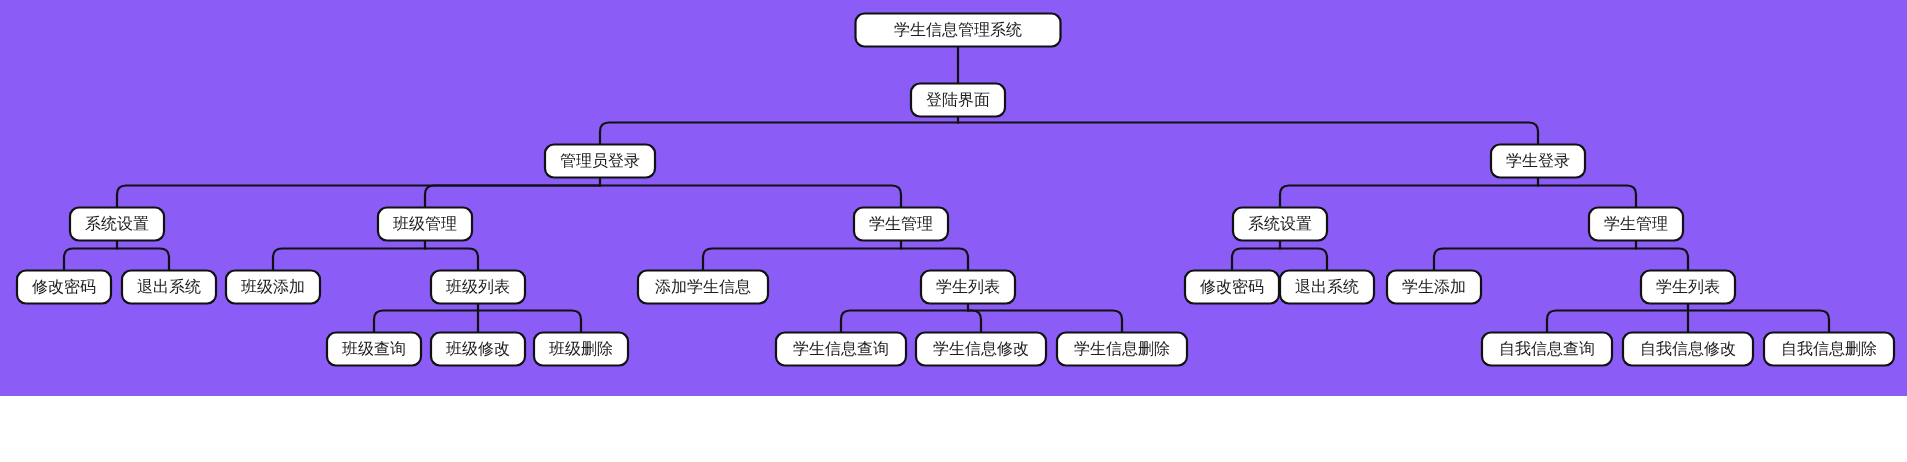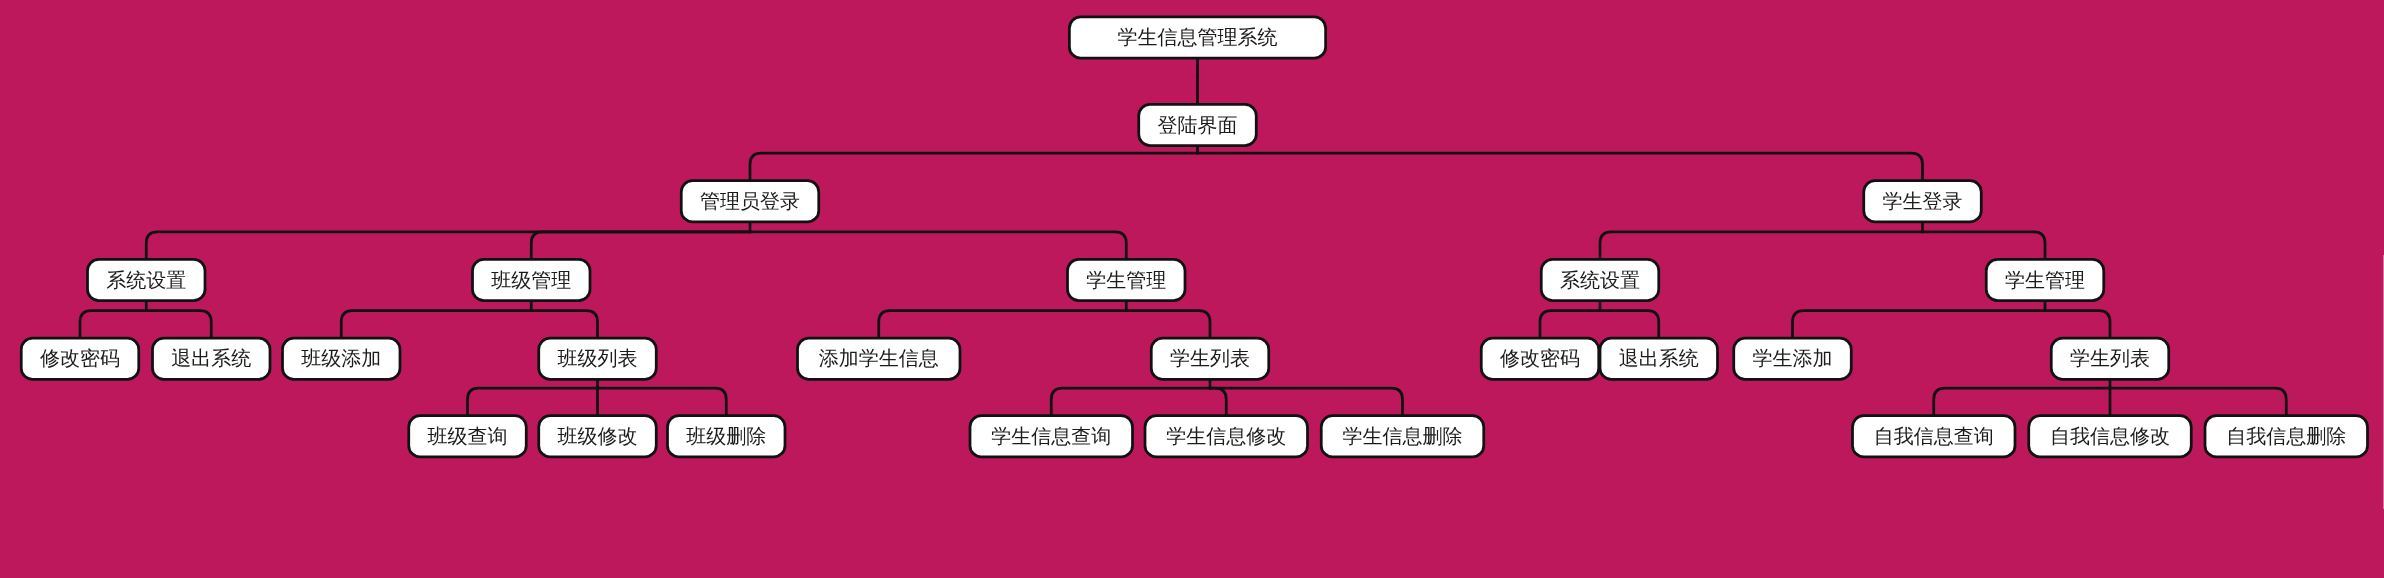--- a/index.html
+++ b/index.html
@@ -16,8 +16,8 @@
   #diagram-root {
     position: relative;
     width: 1907px;
-    height: 462px;
-    background: #be185d;
+    height: 396px;
+    background: #8b5cf6;
   }
   svg#tree-svg {
     position: absolute;

